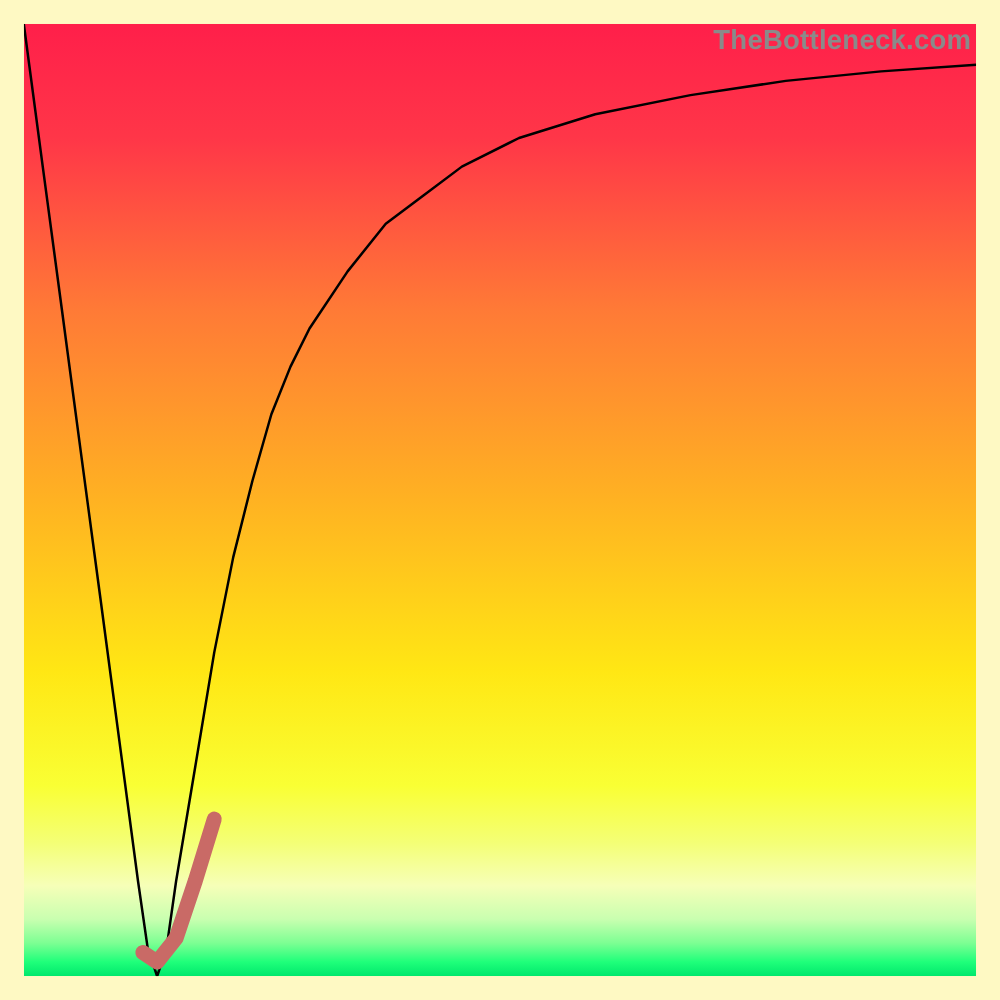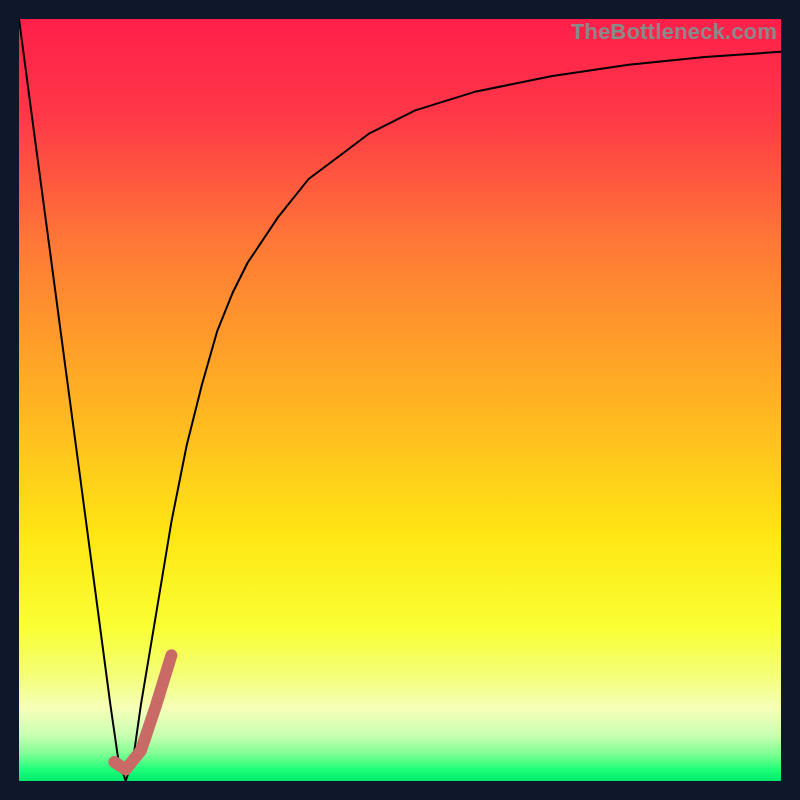--- a/index.html
+++ b/index.html
@@ -16,7 +16,7 @@
     top: 0;
     width: 800px;
     height: 800px;
-    background: #0f172a;
+    background: #fef9c3;
   }
   .plot-area {
     position: absolute;

